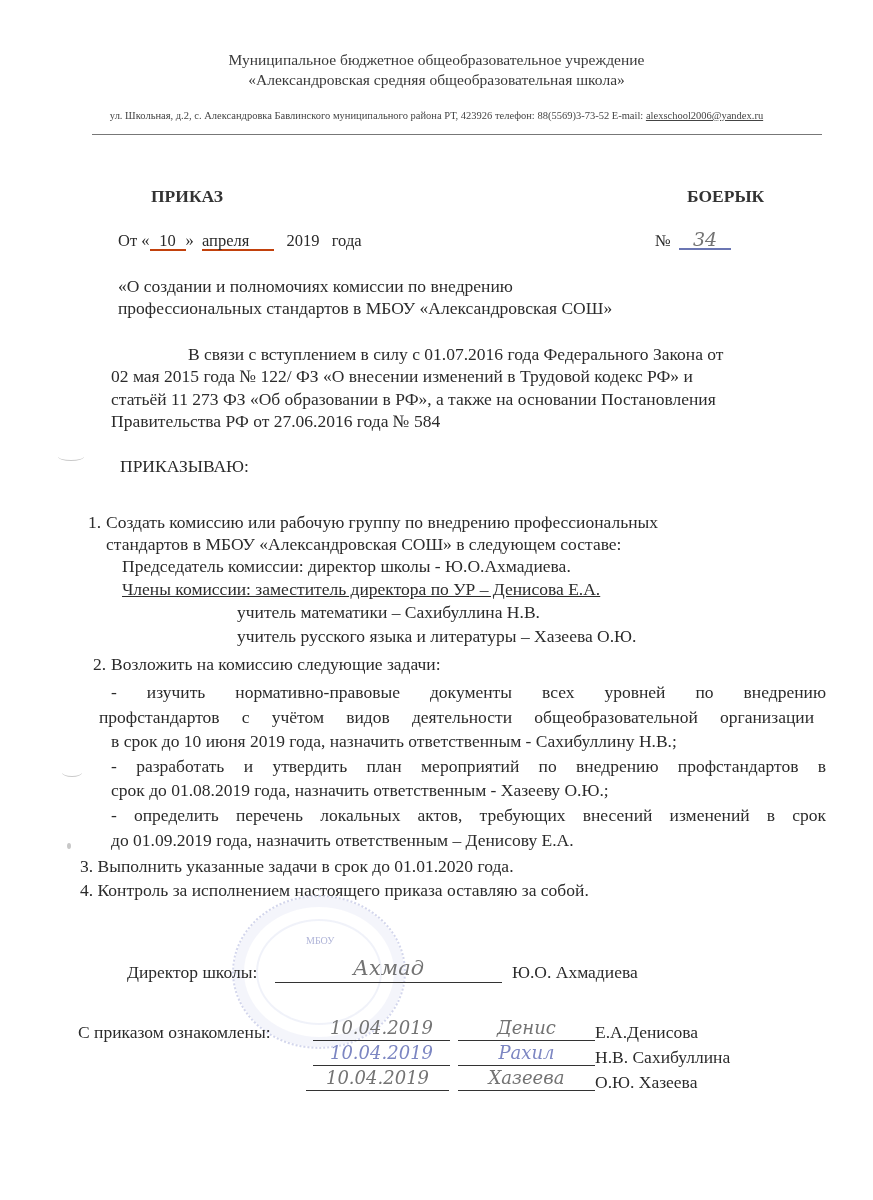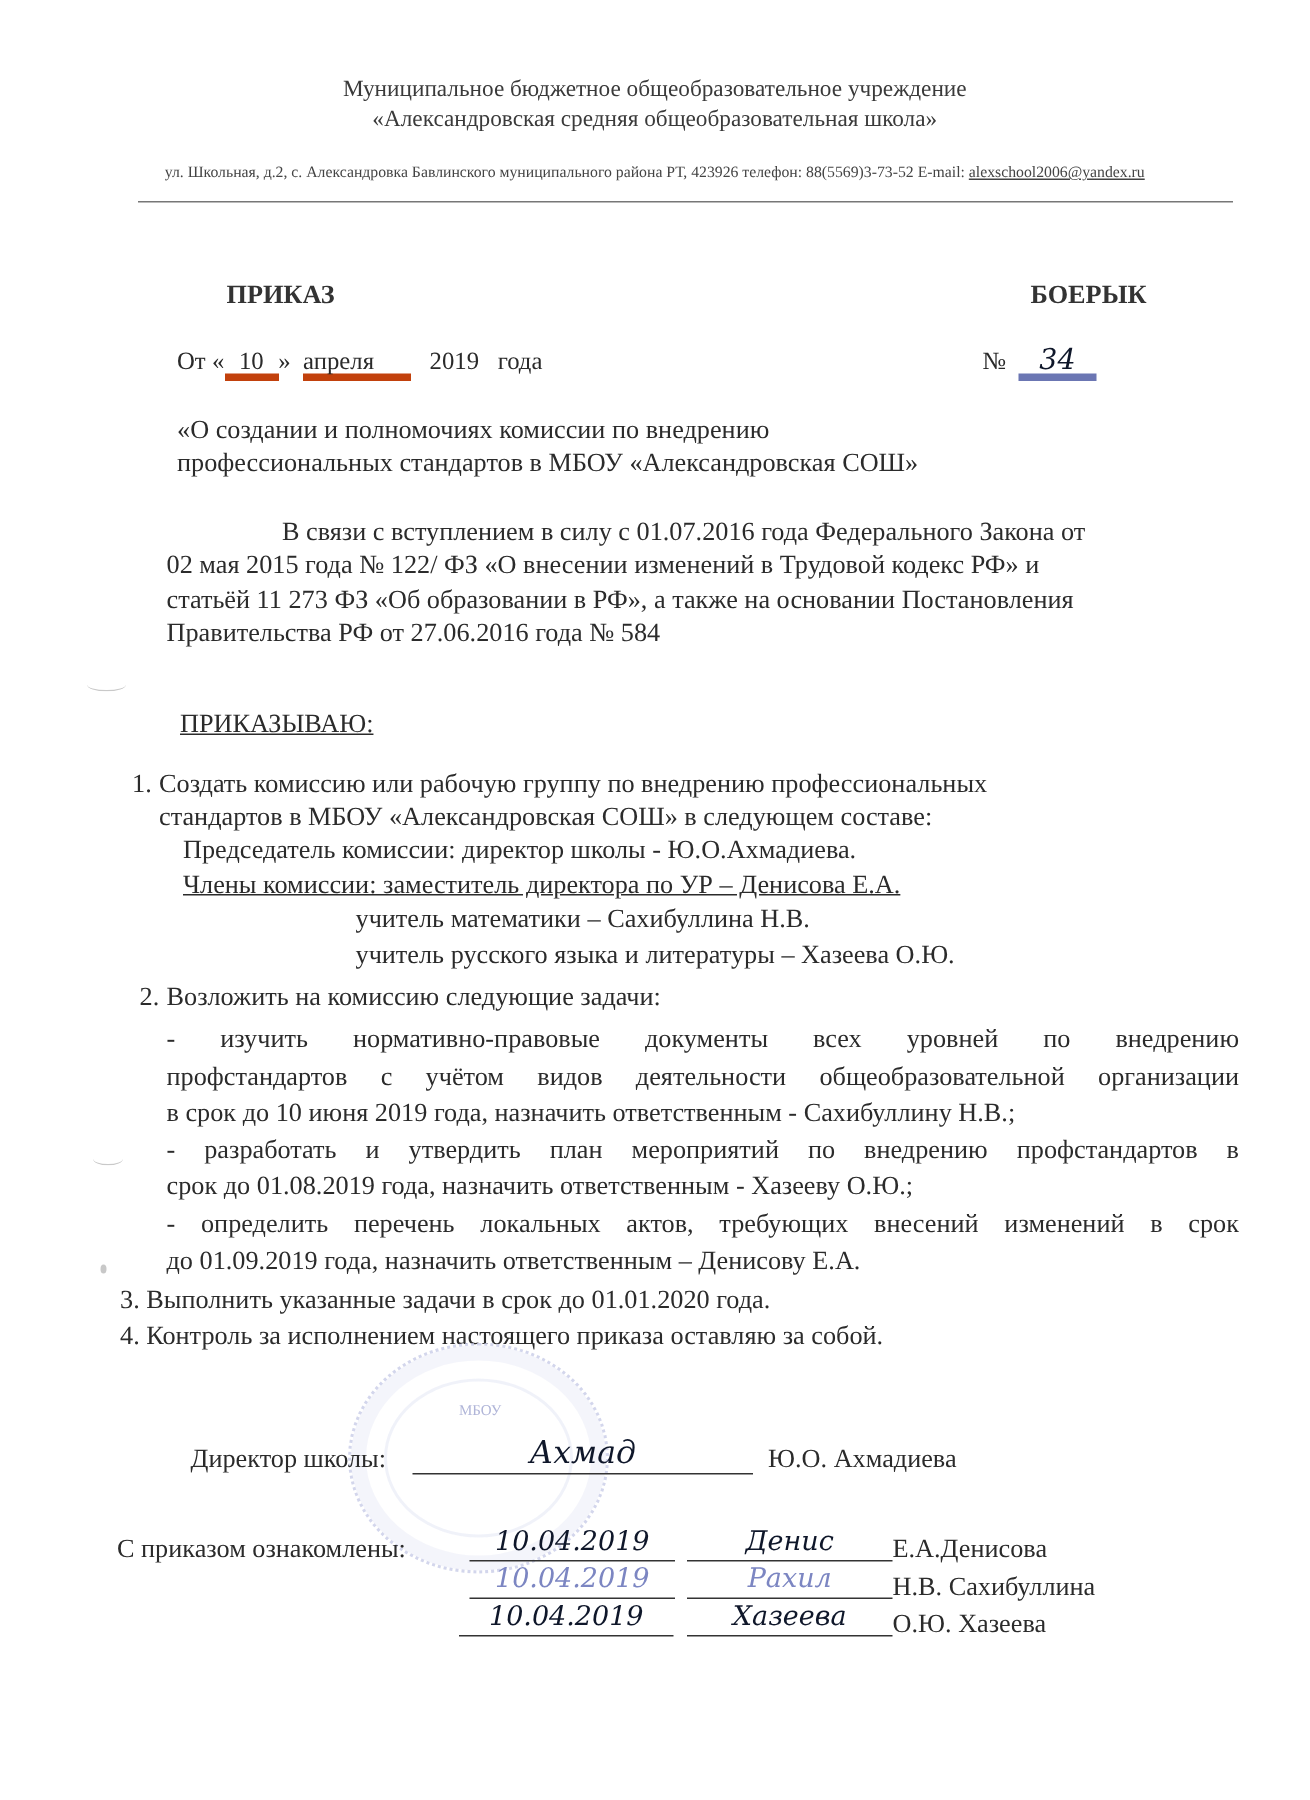--- a/index.html
+++ b/index.html
@@ -14,7 +14,7 @@
   .hr { left: 92px; width: 730px; top: 134px; height: 0; border-top: 1px solid #777; }
   .title { font-weight: bold; font-size: 17.5px; color: #333; top: 186px; }
   .date-line { font-size: 16.5px; top: 231px; }
-  .u { display: inline-block; border-bottom: 5px solid #c2410c; text-align: center; line-height: 17px; }
+  .u { display: inline-block; border-bottom: 2px solid #c2410c; text-align: center; line-height: 17px; }
   .hand { font-family: "DejaVu Serif", serif; font-style: italic; color: #0f172a; }
   .body-text { font-size: 17.5px; color: #2b2b2b; }
   .just { text-align: justify; text-align-last: justify; white-space: normal; }

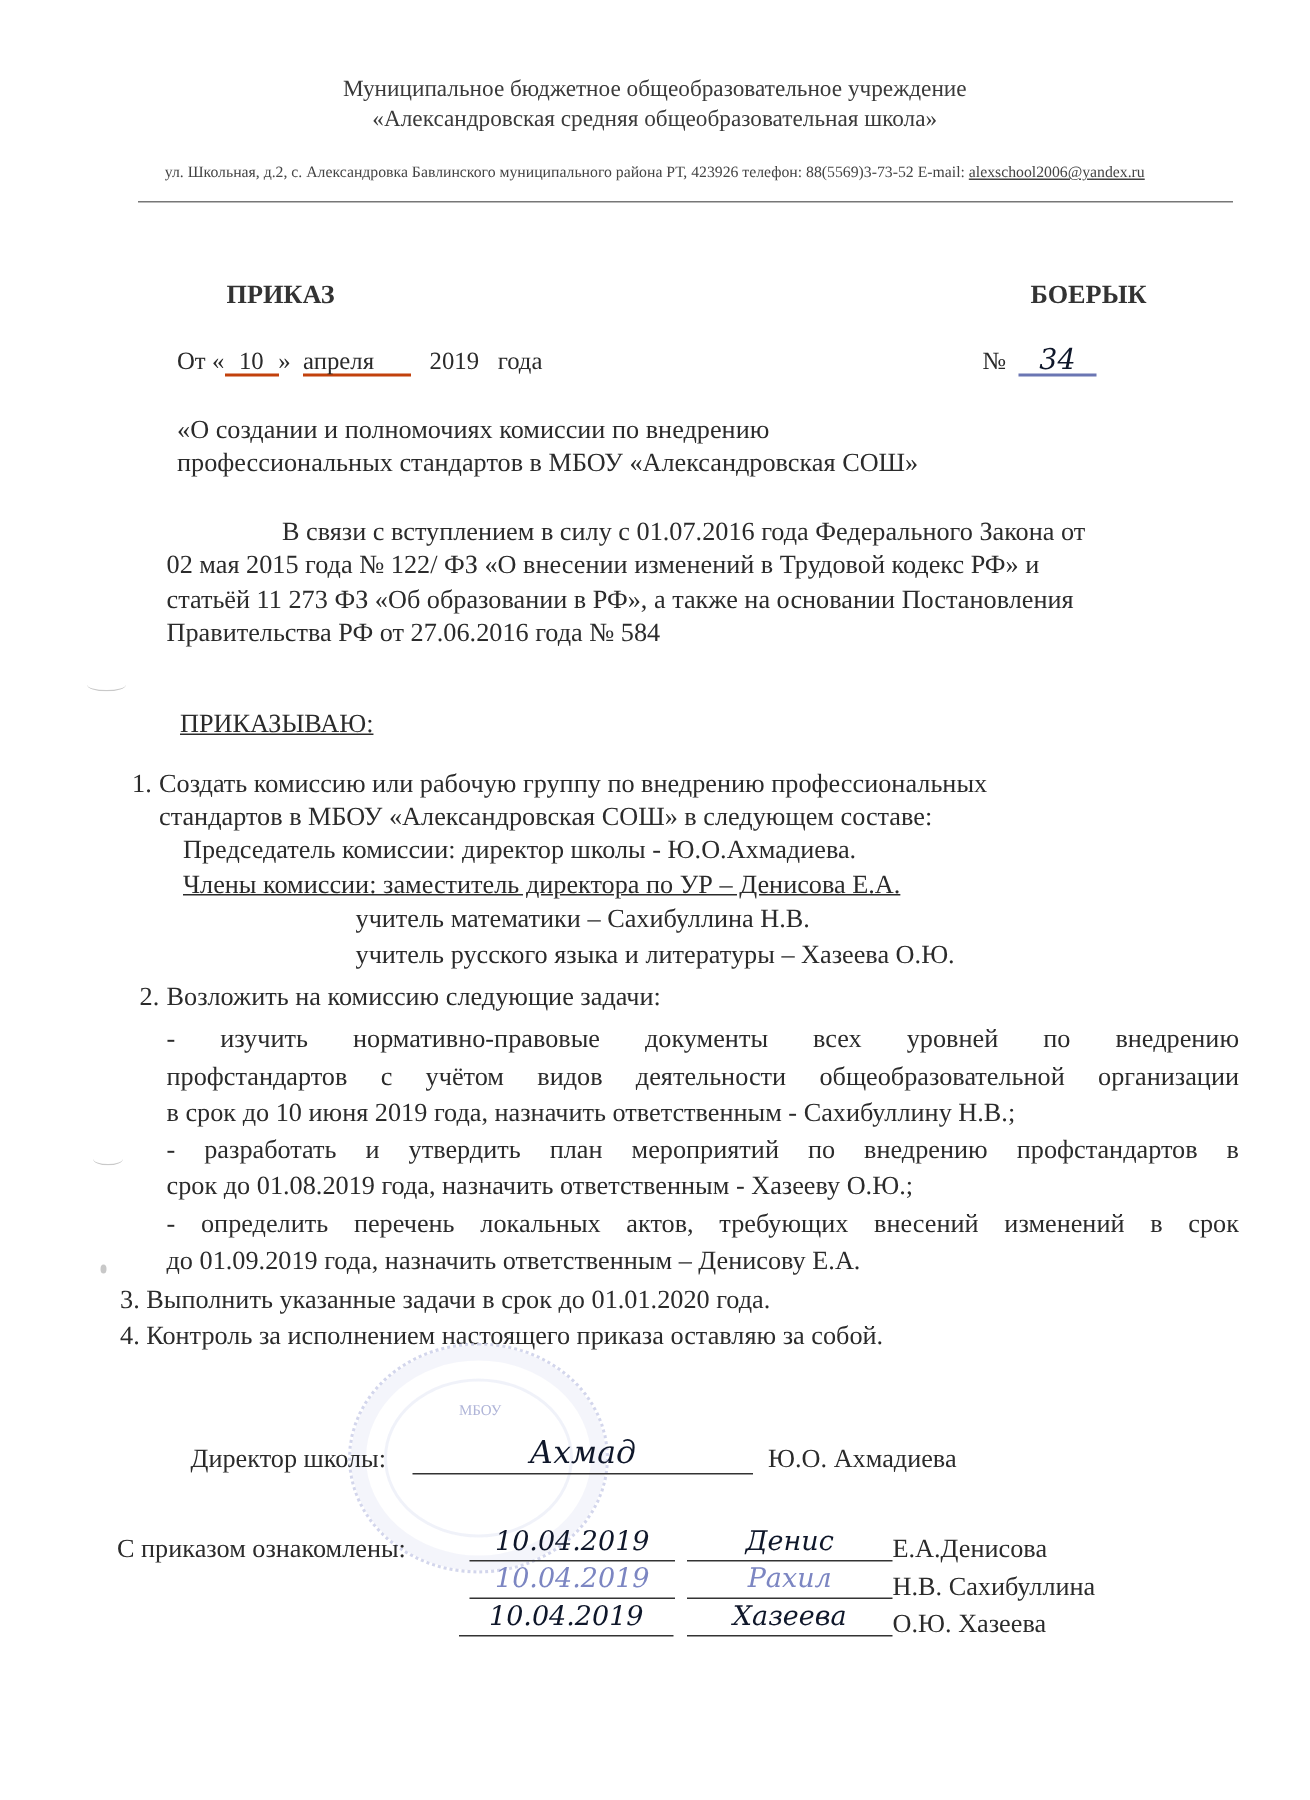--- a/index.html
+++ b/index.html
@@ -15,7 +15,7 @@
   .title { font-weight: bold; font-size: 17.5px; color: #333; top: 186px; }
   .date-line { font-size: 16.5px; top: 231px; }
   .u { display: inline-block; border-bottom: 2px solid #c2410c; text-align: center; line-height: 17px; }
-  .hand { font-family: "DejaVu Serif", serif; font-style: italic; color: #0f172a; }
+  .hand { font-family: "DejaVu Serif", serif; font-style: italic; color: #737373; }
   .body-text { font-size: 17.5px; color: #2b2b2b; }
   .just { text-align: justify; text-align-last: justify; white-space: normal; }
   .stamp {

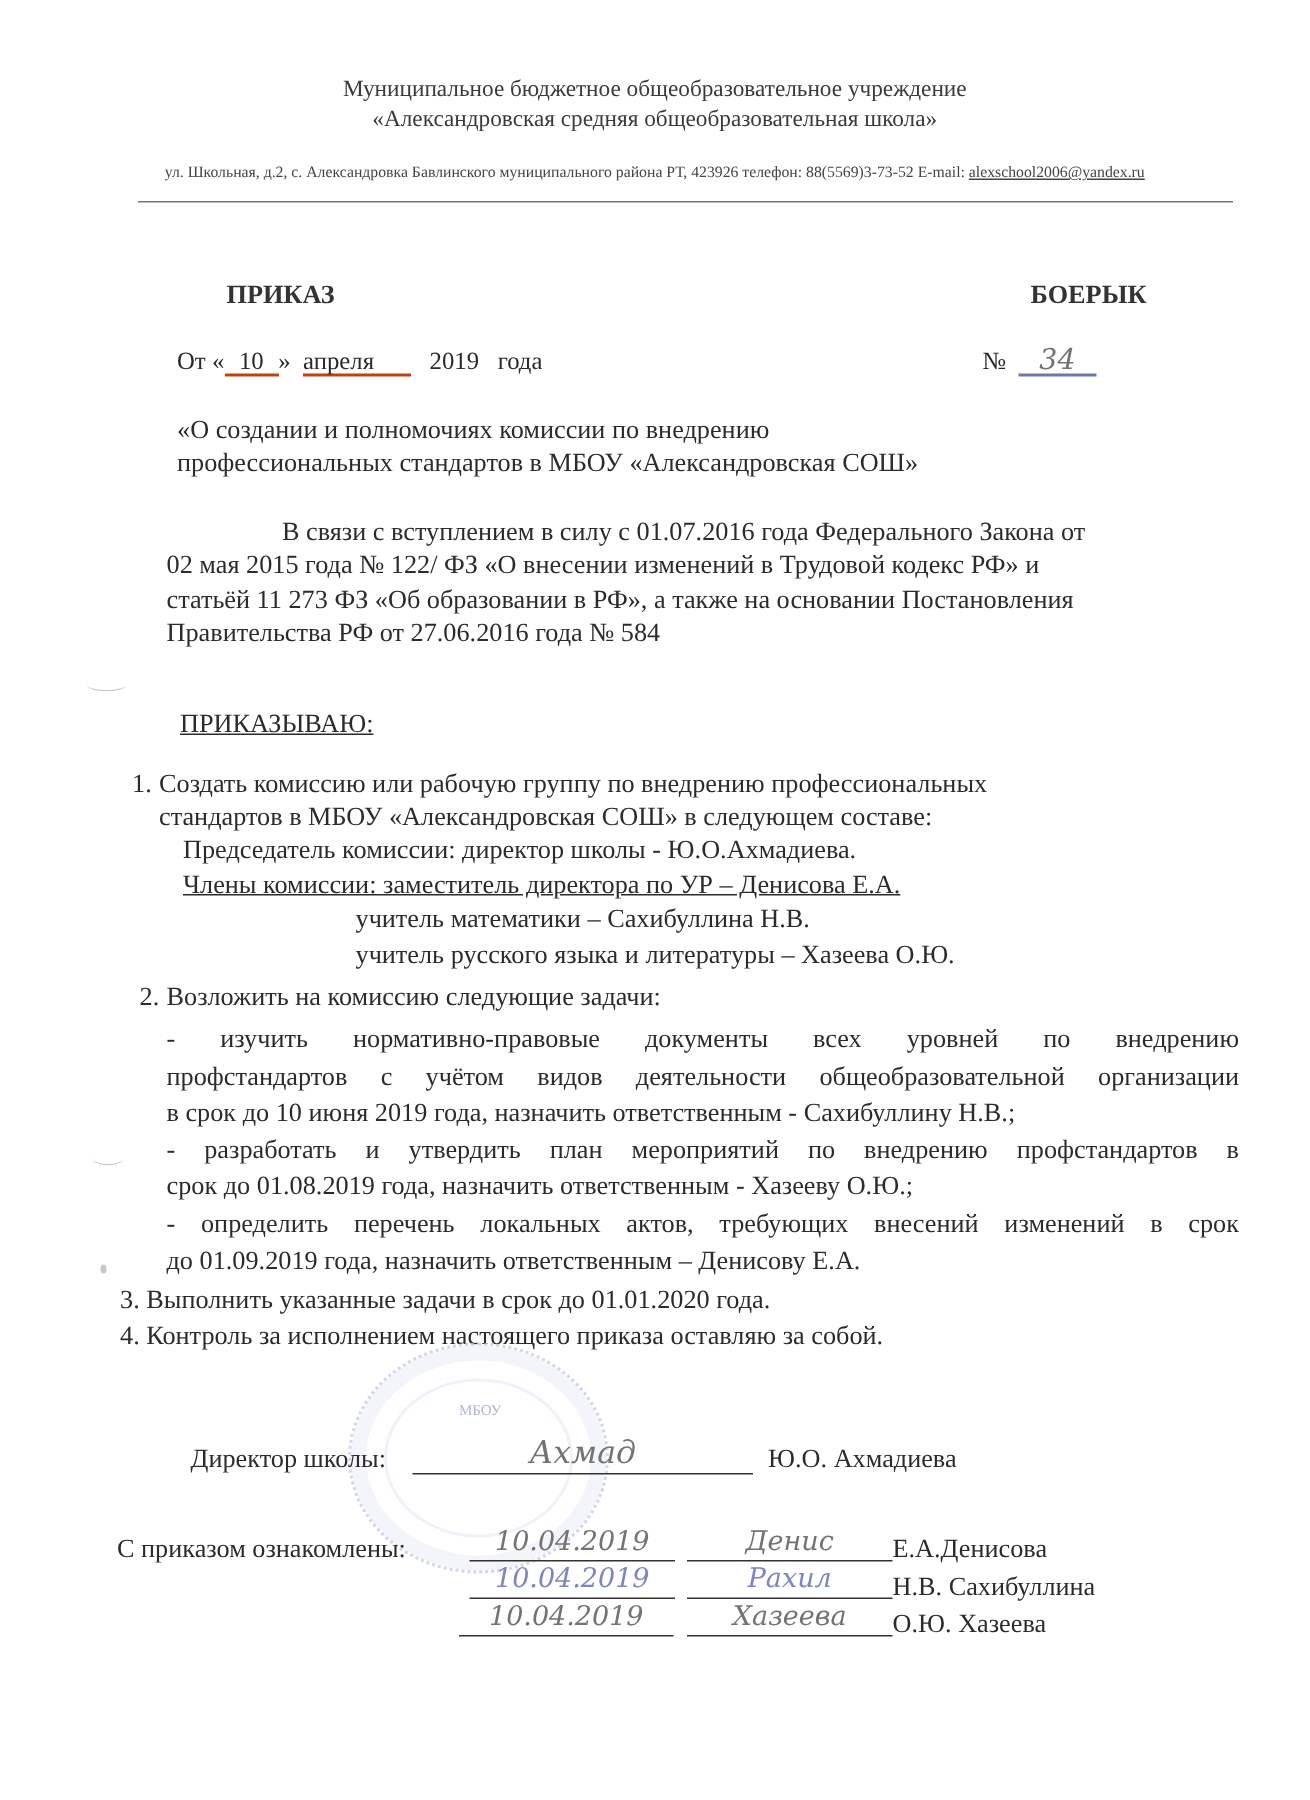--- a/index.html
+++ b/index.html
@@ -56,7 +56,7 @@
 <div class="abs body-text" style="left:111px;top:389px;">статьёй 11  273 ФЗ «Об образовании в РФ», а также на основании Постановления</div>
 <div class="abs body-text" style="left:111px;top:411px;">Правительства РФ от 27.06.2016 года № 584</div>
 
-<div class="abs body-text" style="left:120px;top:472px;text-decoration:underline;">ПРИКАЗЫВАЮ:</div>
+<div class="abs body-text" style="left:120px;top:456px;">ПРИКАЗЫВАЮ:</div>
 
 <div class="abs body-text" style="left:88px;top:512px;">1.</div>
 <div class="abs body-text" style="left:106px;top:512px;">Создать комиссию или рабочую группу по внедрению профессиональных</div>

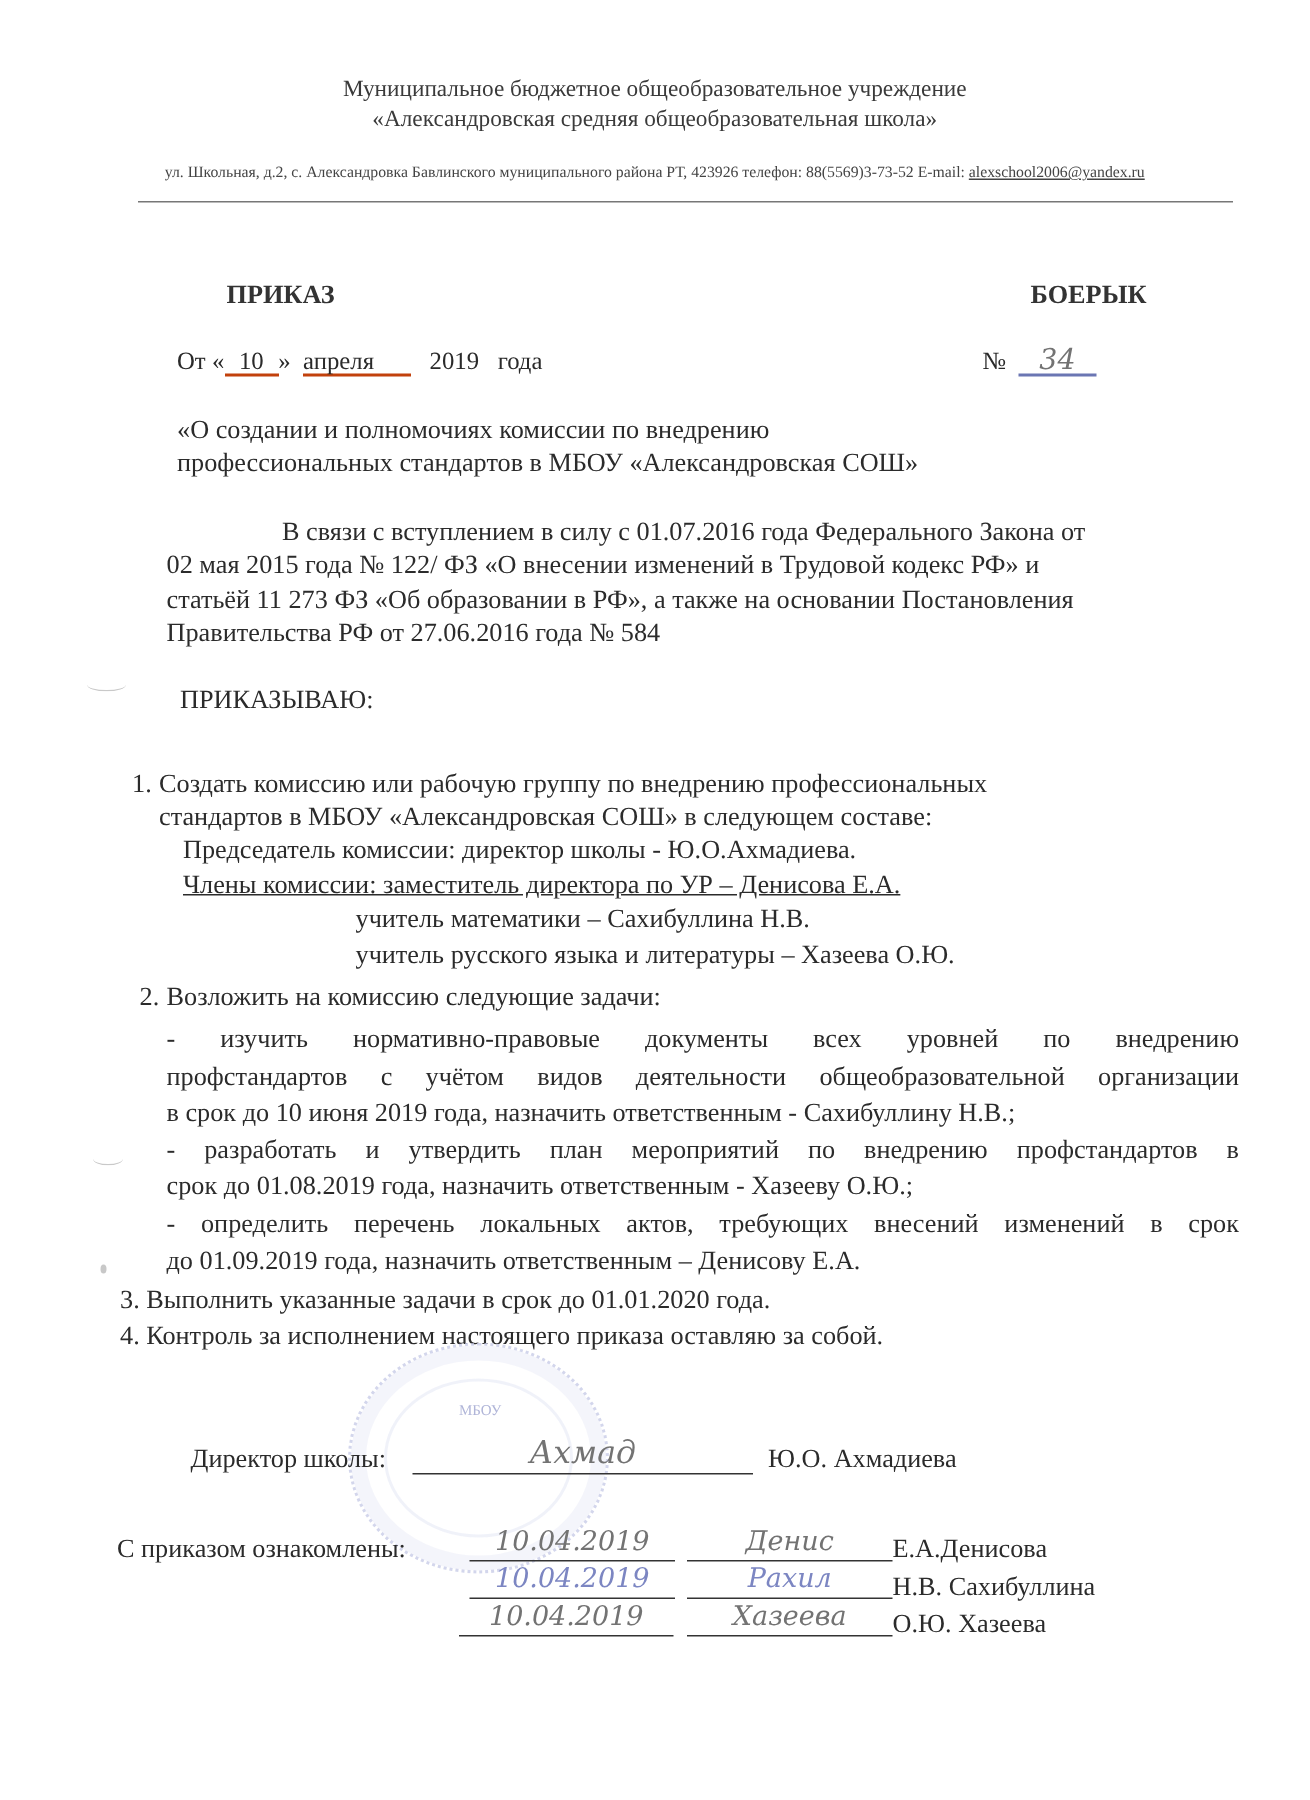--- a/index.html
+++ b/index.html
@@ -69,7 +69,7 @@
 <div class="abs body-text" style="left:93px;top:654px;">2.</div>
 <div class="abs body-text" style="left:111px;top:654px;">Возложить на комиссию следующие задачи:</div>
 <div class="abs body-text just" style="left:111px;top:682px;width:715px;">- изучить нормативно-правовые документы всех уровней по внедрению</div>
-<div class="abs body-text just" style="left:111px;top:707px;width:715px;">профстандартов с учётом видов деятельности общеобразовательной организации</div>
+<div class="abs body-text just" style="left:99px;top:707px;width:715px;">профстандартов с учётом видов деятельности общеобразовательной организации</div>
 <div class="abs body-text" style="left:111px;top:731px;">в срок до 10  июня  2019 года, назначить ответственным  - Сахибуллину Н.В.;</div>
 <div class="abs body-text just" style="left:111px;top:756px;width:715px;">- разработать и утвердить план мероприятий по внедрению профстандартов в</div>
 <div class="abs body-text" style="left:111px;top:780px;">срок до 01.08.2019 года, назначить ответственным  - Хазееву О.Ю.;</div>

